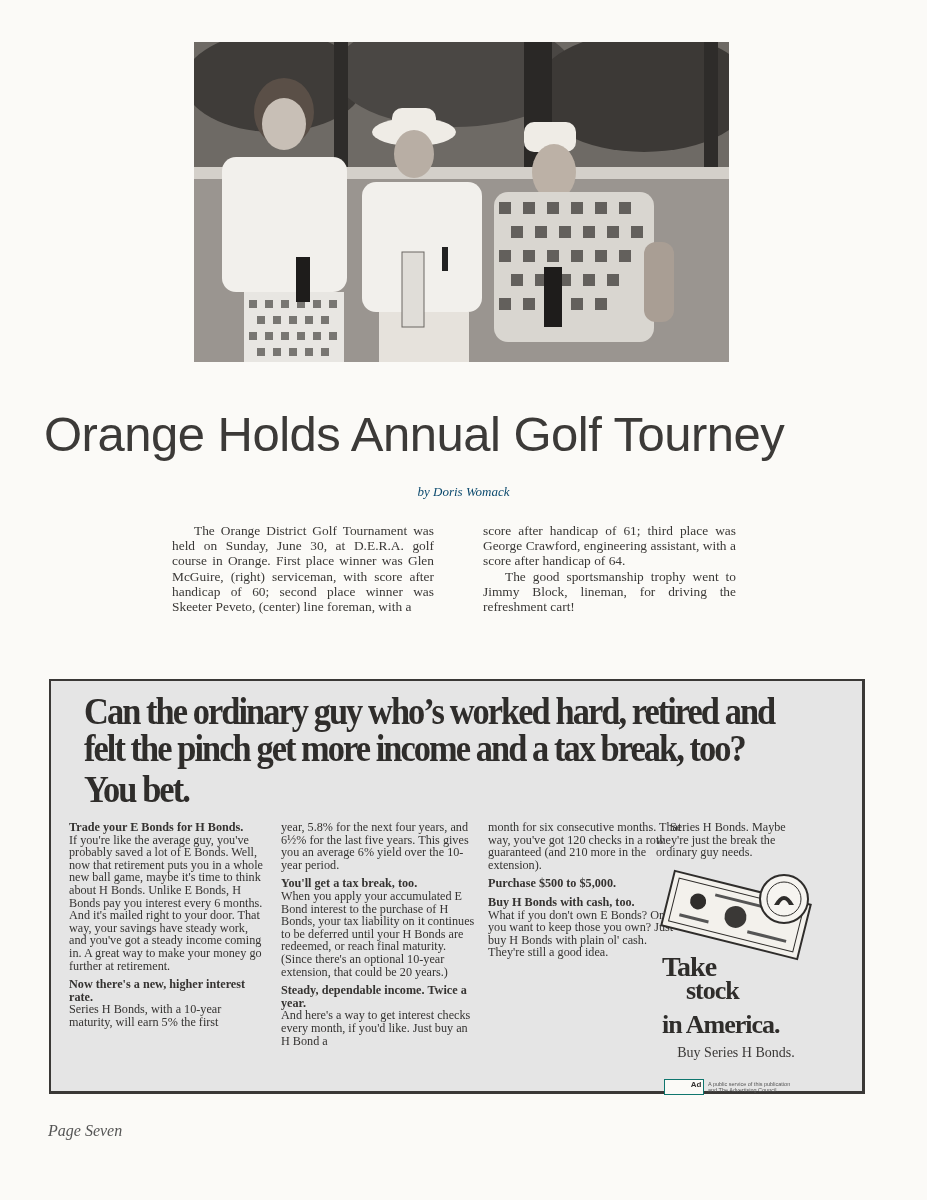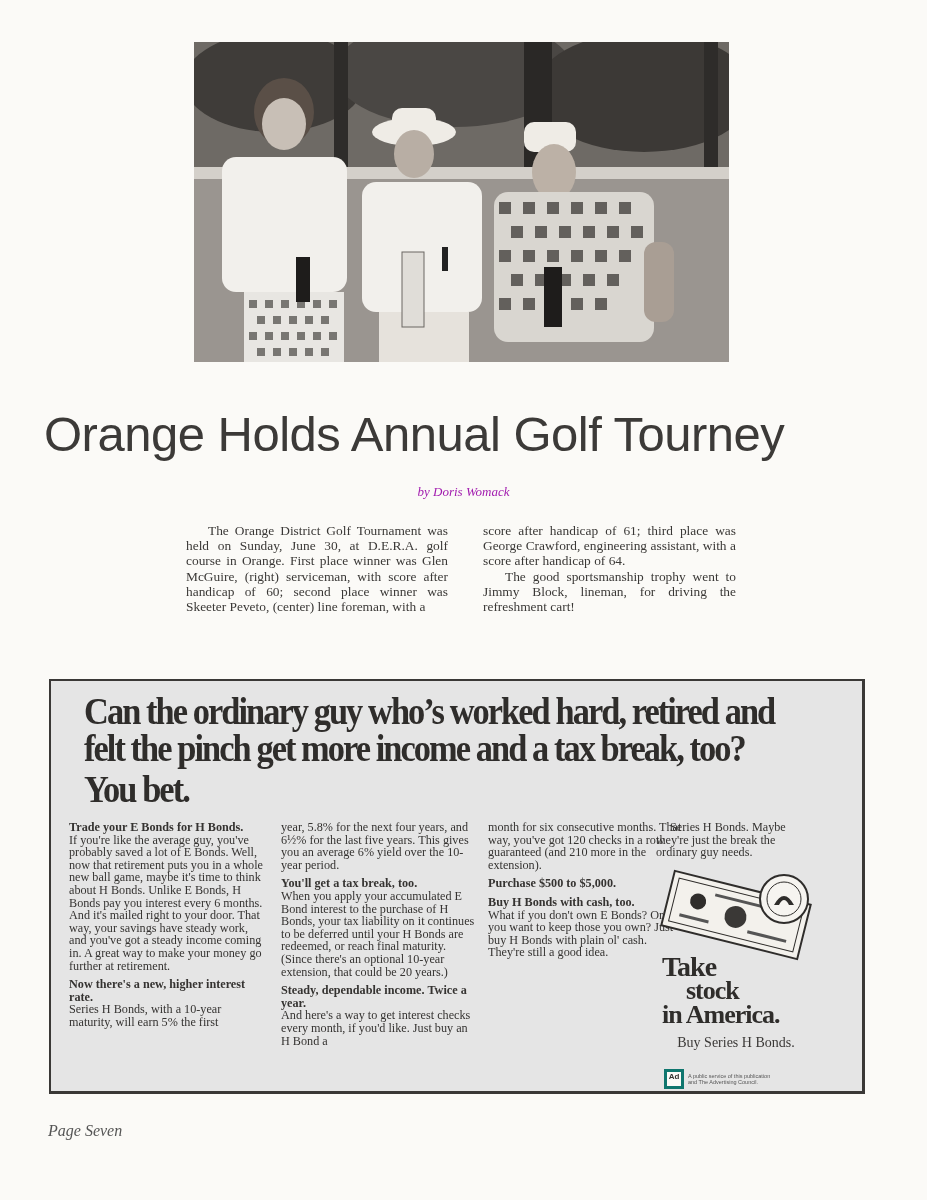--- a/index.html
+++ b/index.html
@@ -21,7 +21,7 @@
   }
   .byline {
     position:absolute; left:0; width:927px; top:484px; text-align:center;
-    font-style:italic; font-size:13px; color:#a21caf;
+    font-style:italic; font-size:13px; color:#0c4a6e;
   }
   .article-col {
     position:absolute; top:523px; width:262px;

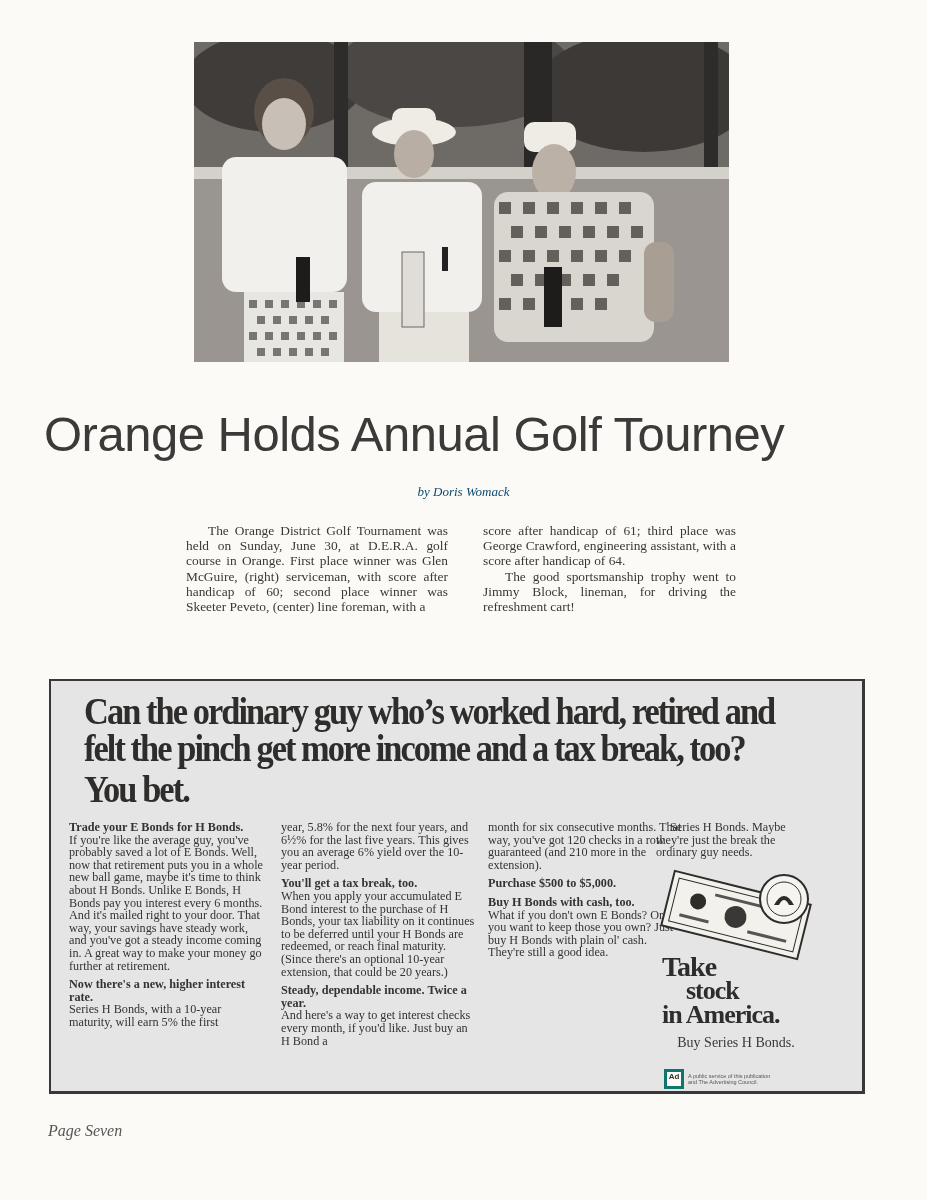--- a/index.html
+++ b/index.html
@@ -29,7 +29,7 @@
   }
   .article-col p { margin:0; }
   .article-col p.indent { text-indent:22px; }
-  .col-a { left:172px;margin-left:14px; }
+  .col-a { left:172px; }
   .col-b { left:483px; width:253px; }
 
   .ad {

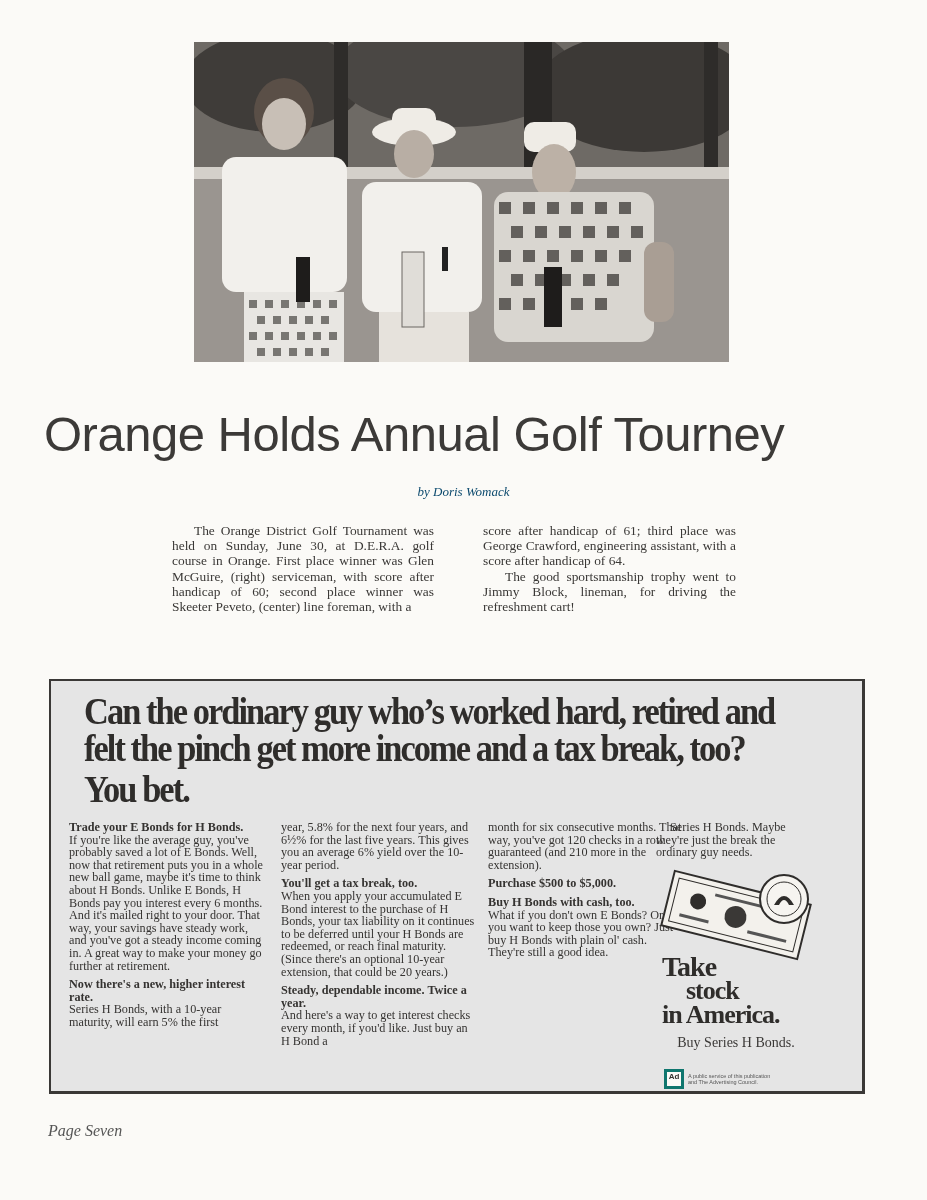--- a/index.html
+++ b/index.html
@@ -62,7 +62,7 @@
   }
   .take-stock .l1 { font-size:28px; display:block; padding-left:6px; letter-spacing:-1px; }
   .take-stock .l2 { font-size:26px; display:block; padding-left:30px; letter-spacing:-1px; }
-  .take-stock .l3 { font-size:26px; display:block; padding-left:6px; letter-spacing:-1px; }
+  .take-stock .l3 { font-size:26px; display:block; padding-left:6px; letter-spacing:-1px;margin-top:10px; }
   .buy-series { font-size:14px; margin-top:10px; display:block; color:#3a3836; }
   .adcouncil {
     margin-top:20px; display:flex; align-items:center; gap:4px; text-align:left;

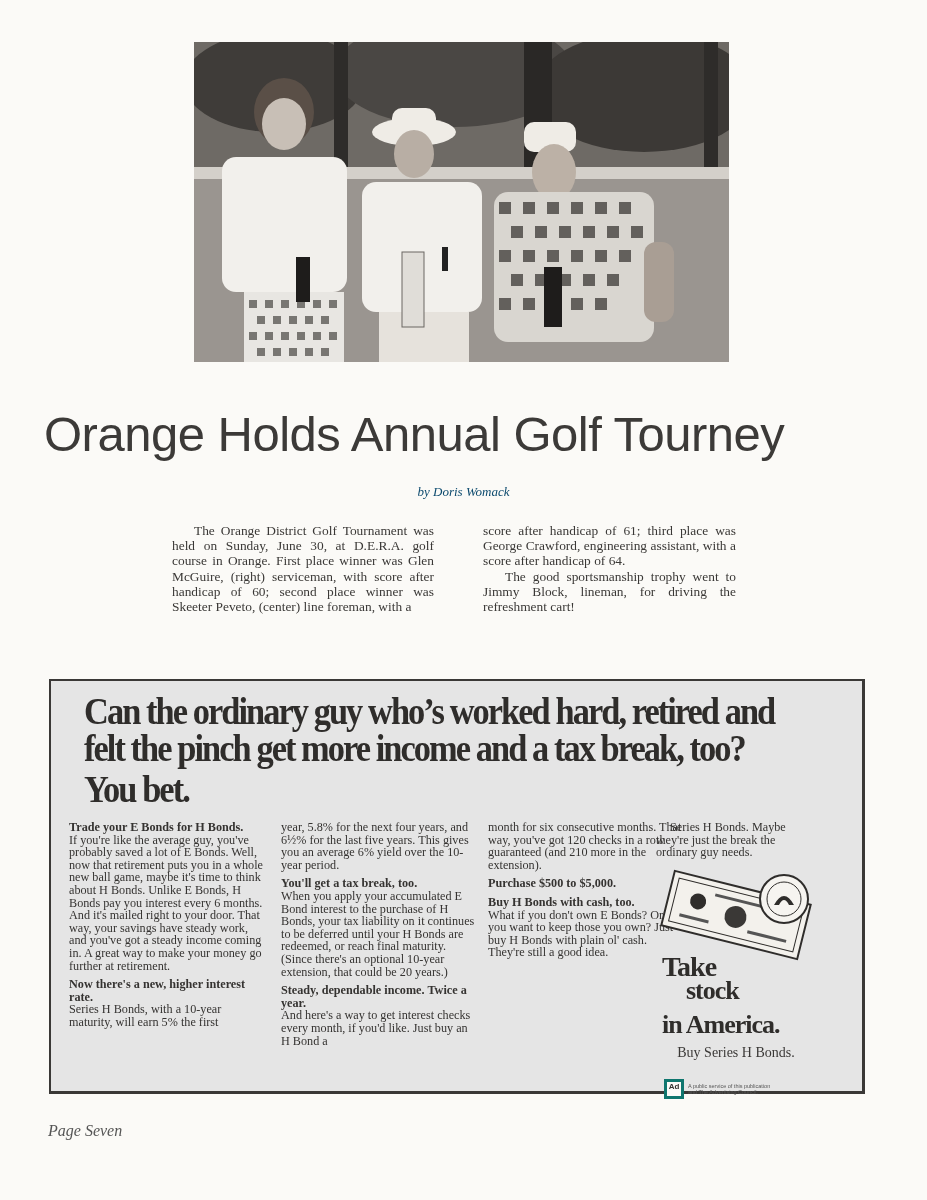--- a/index.html
+++ b/index.html
@@ -69,9 +69,10 @@
     padding-left:8px;
   }
   .adcouncil-logo {
-    width:14px; height:14px; border:3px solid #0f766e; font-size:8px; line-height:9px;
+    width:14px; height:14px; border:1px solid #0f766e; font-size:8px; line-height:9px;
     font-family:"Liberation Sans", sans-serif; font-weight:bold; text-align:center;
     background:#fbfaf7;
+    padding-left:24px;
   }
   .adcouncil-text { font-family:"Liberation Sans", sans-serif; font-size:5.5px; line-height:6.5px; color:#555; }
   .page-num {

